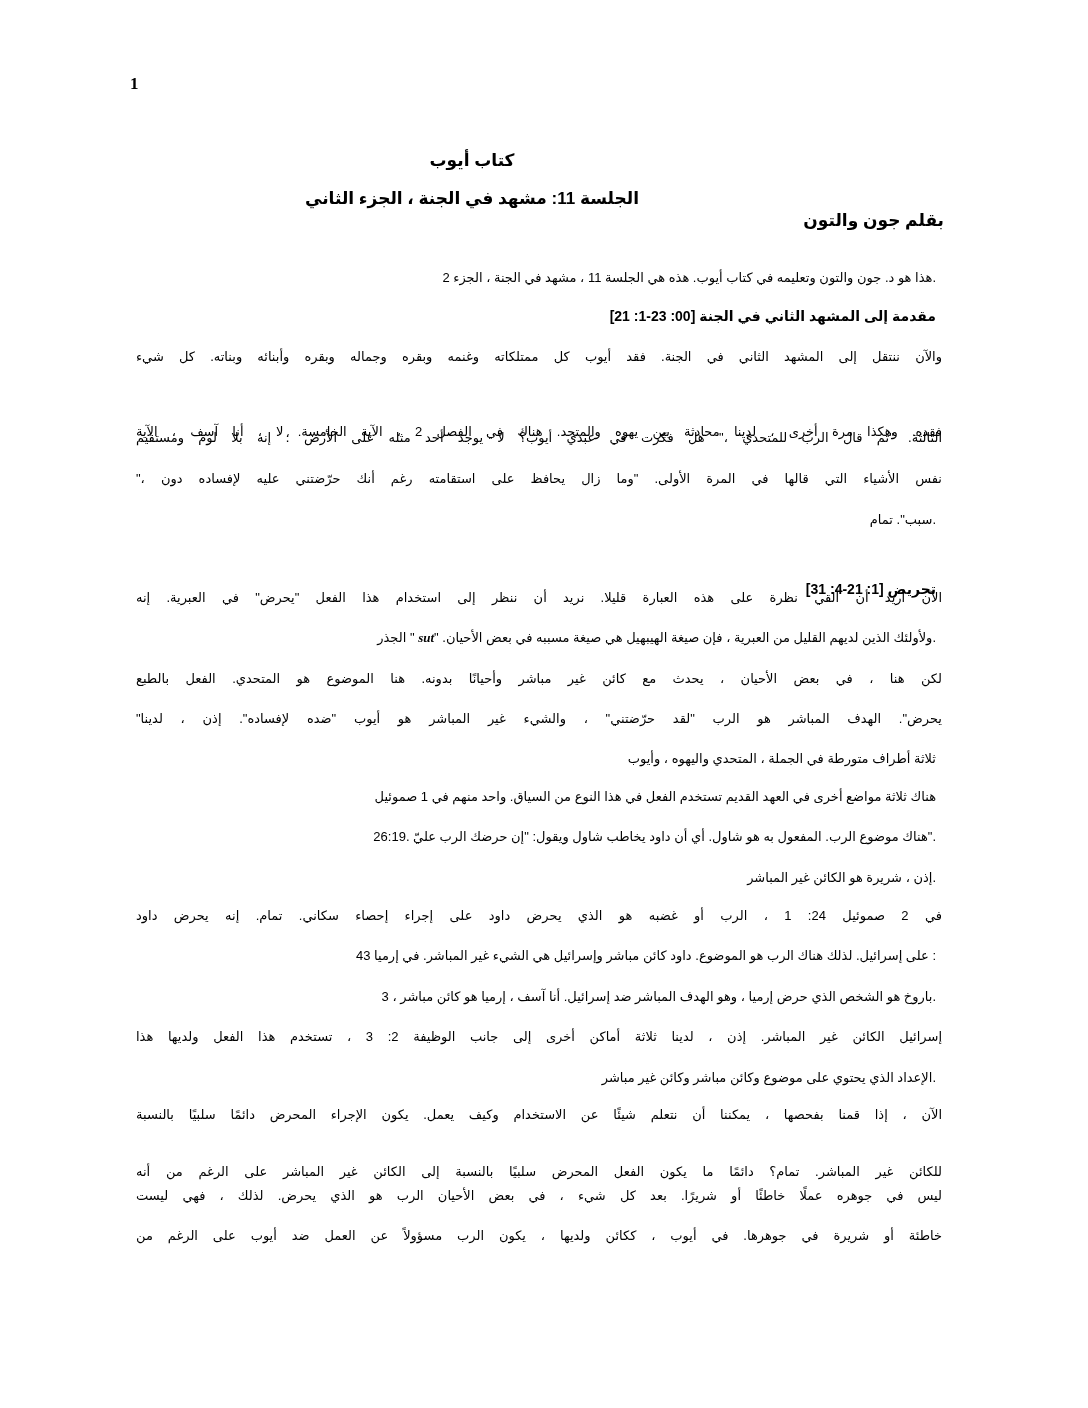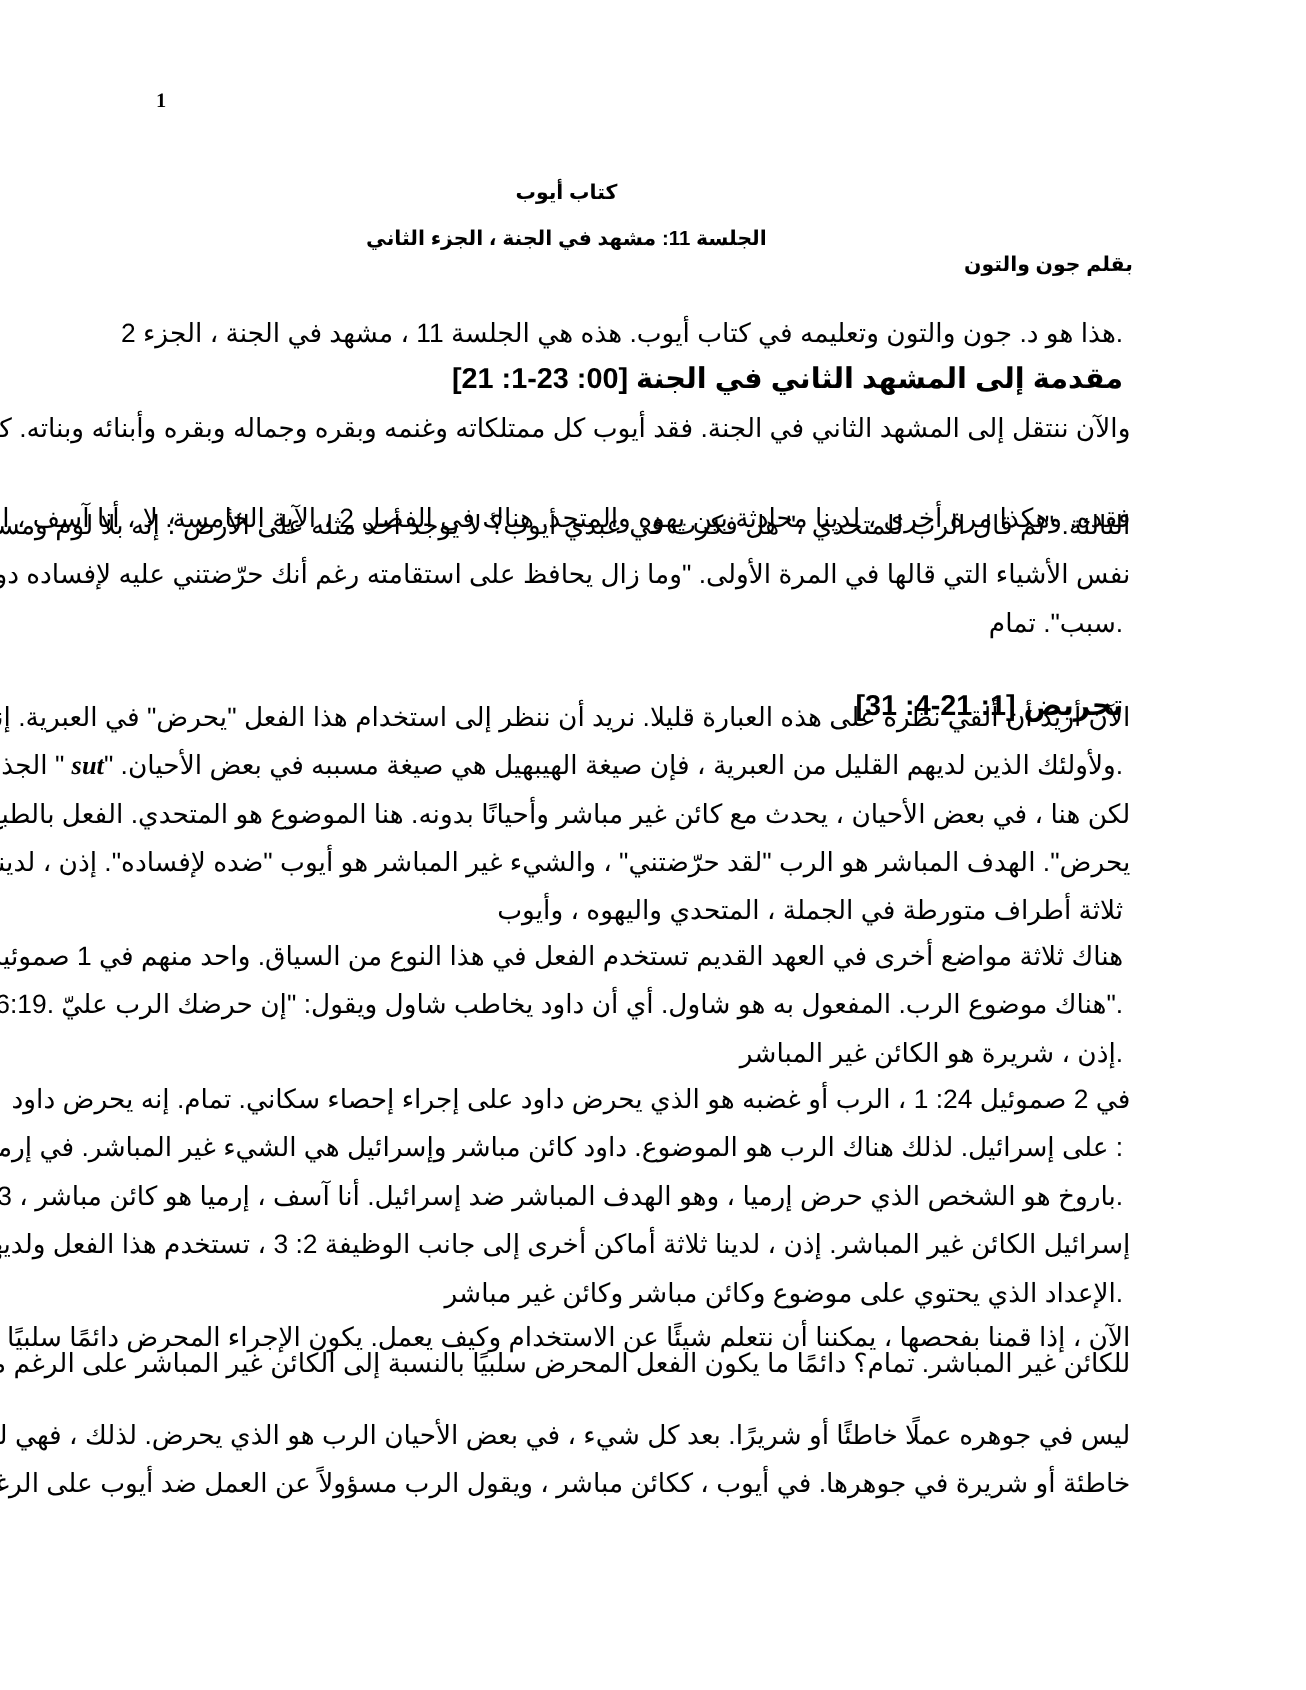--- a/index.html
+++ b/index.html
@@ -39,7 +39,7 @@
       width: 790px;
       direction: rtl;
       text-align: right;
-      font-size: 22px;
+      font-size: 13px;
       line-height: 24px;
       white-space: nowrap;
     }

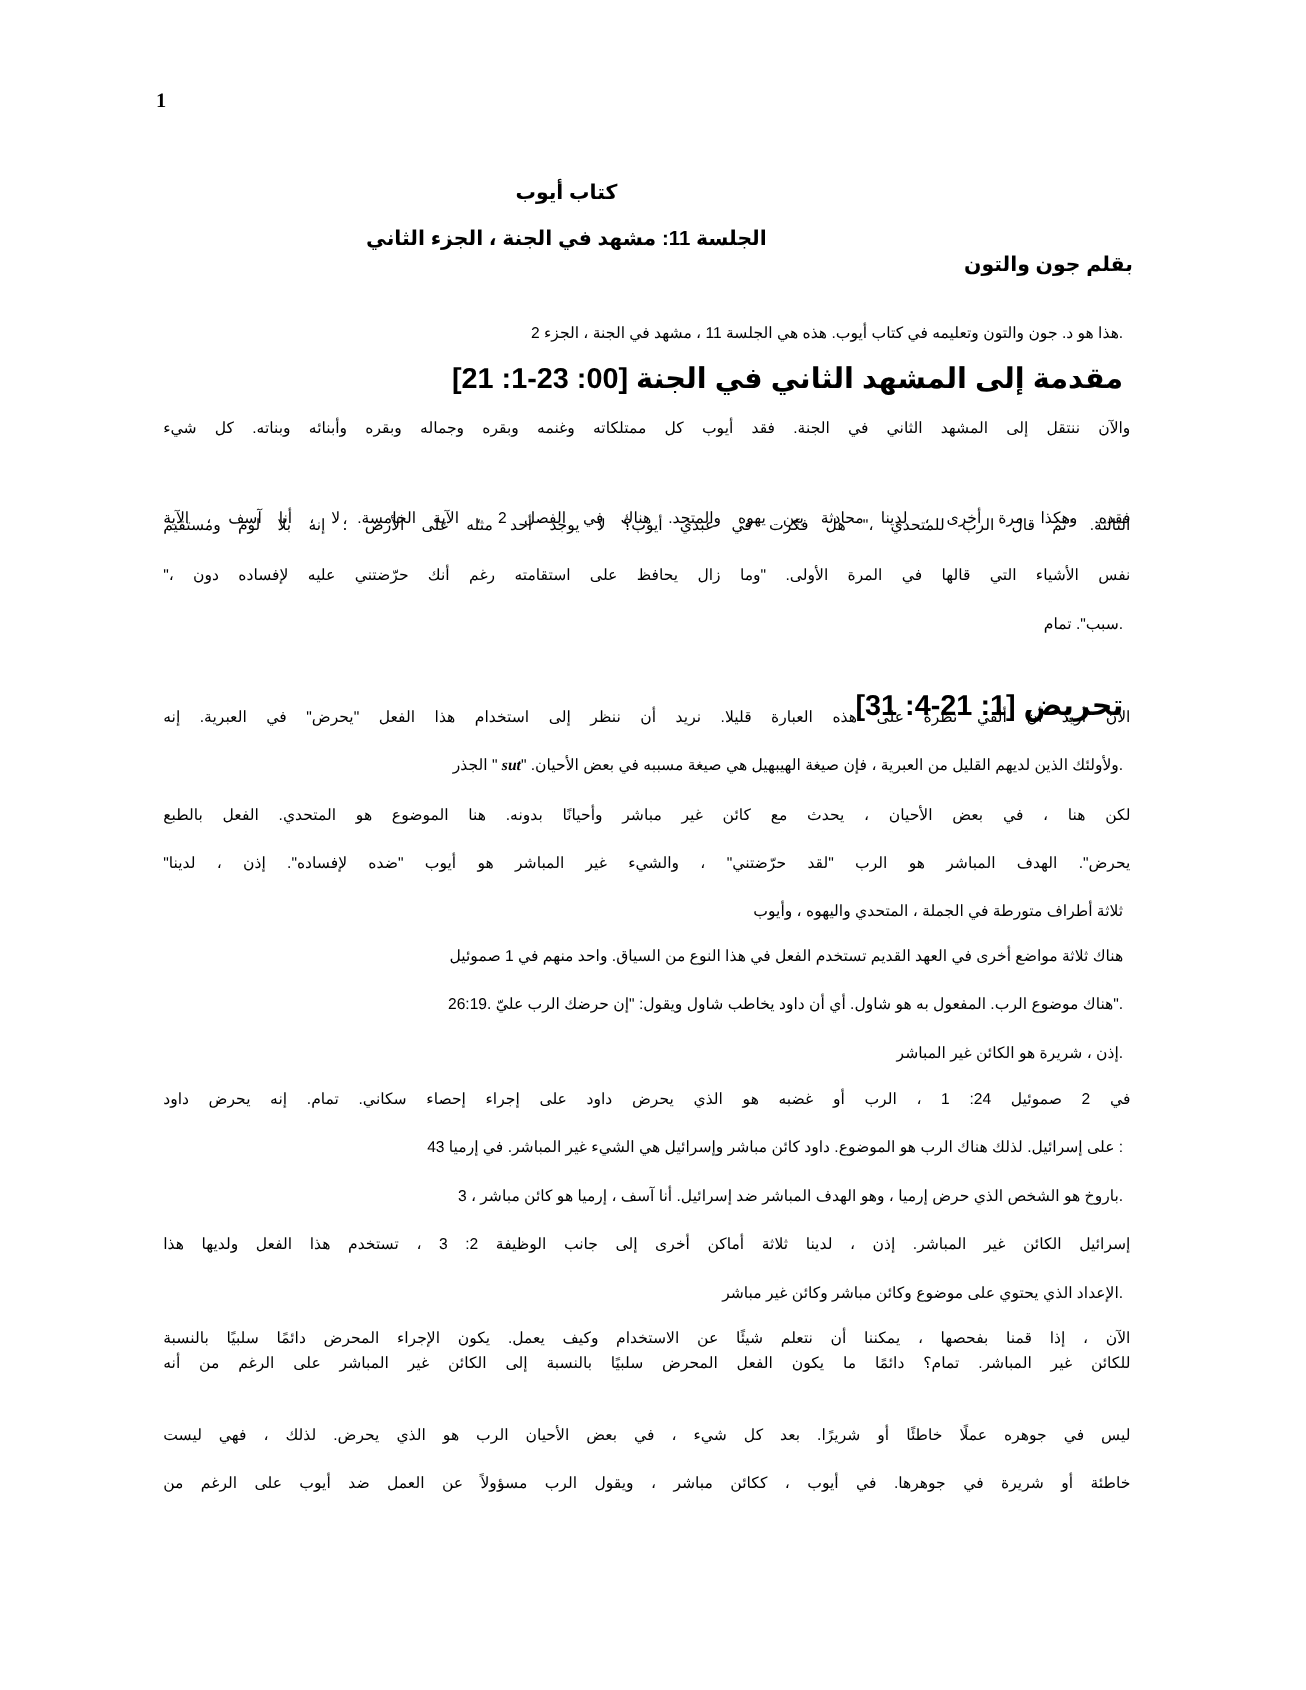--- a/index.html
+++ b/index.html
@@ -51,7 +51,7 @@
     }
     .heading {
       font-weight: bold;
-      font-size: 24px;
+      font-size: 14px;
     }
     .latin-italic {
       font-family: "Liberation Serif", serif;

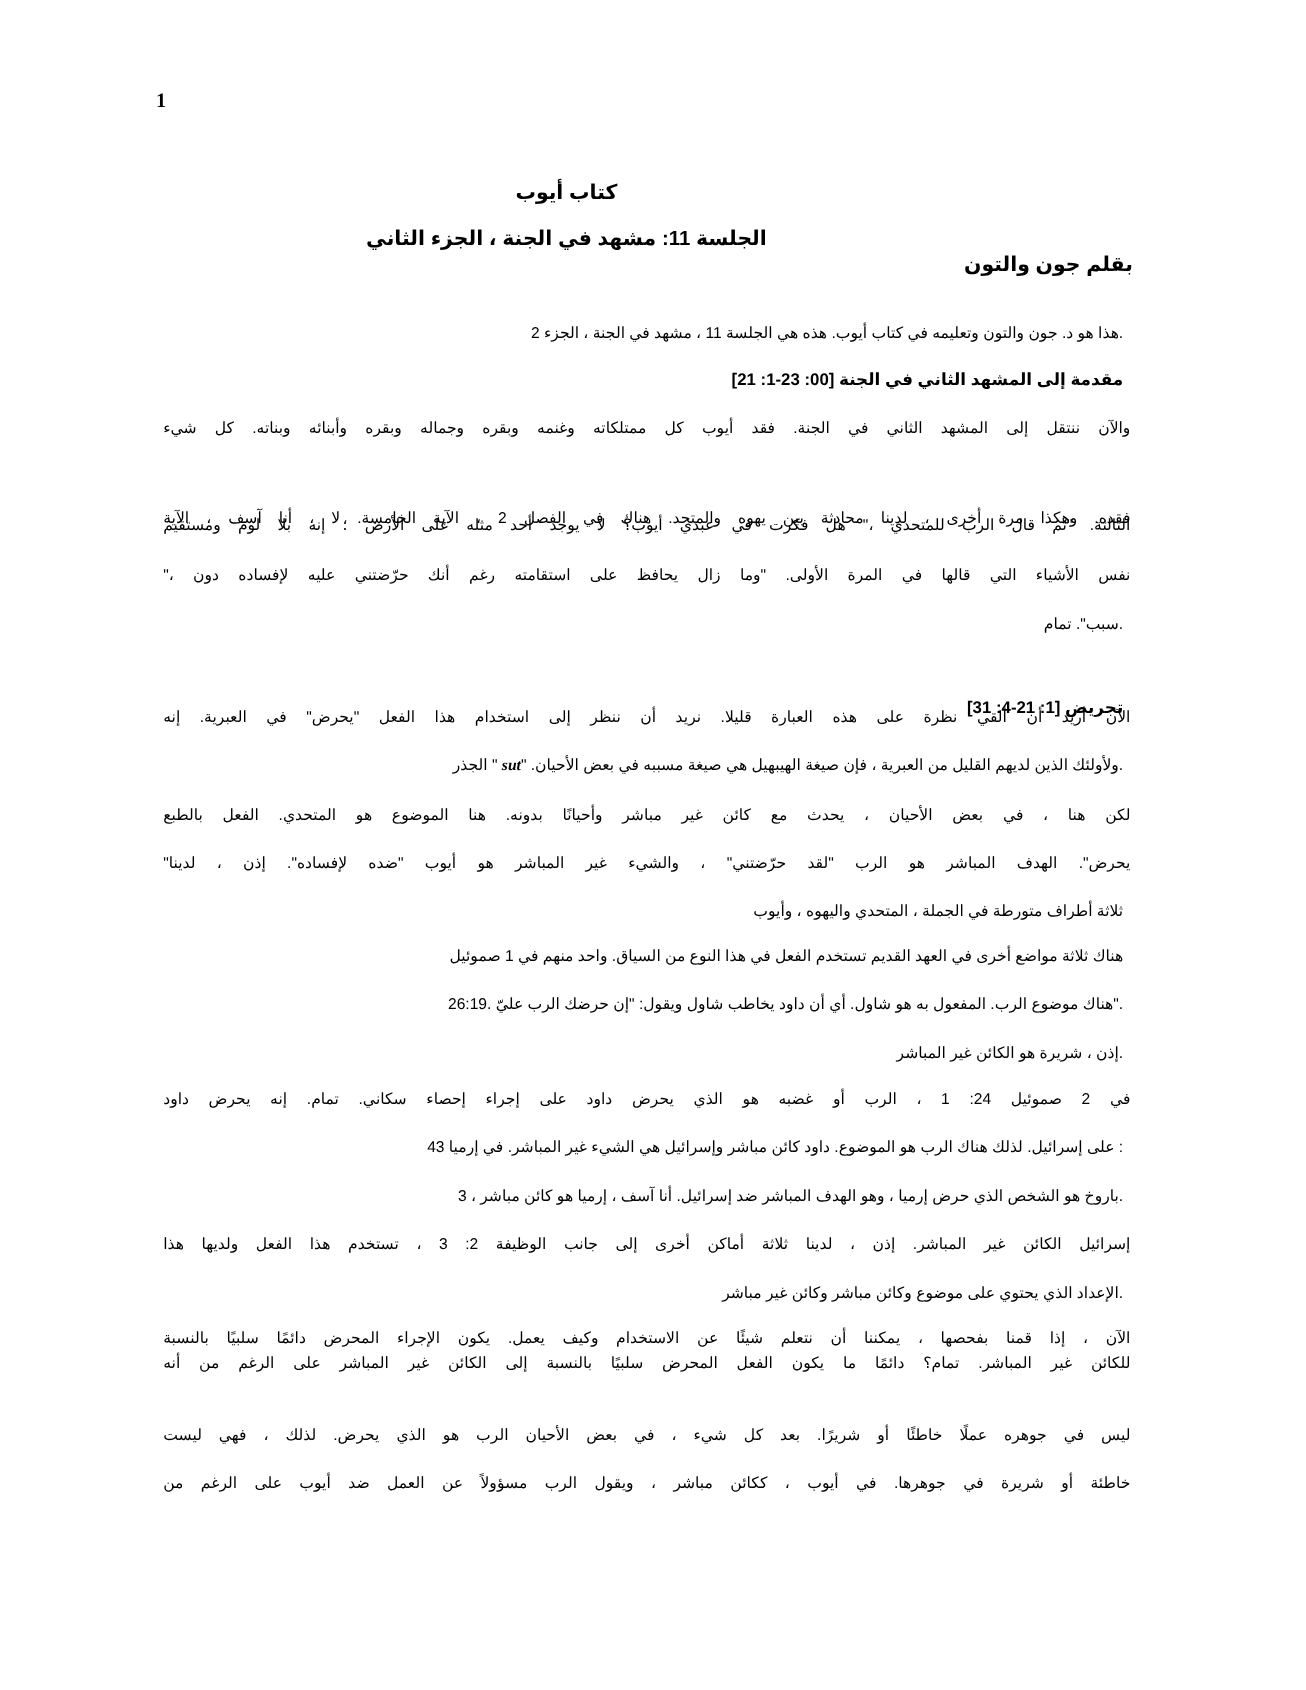--- a/index.html
+++ b/index.html
@@ -97,7 +97,7 @@
   <div class="line" style="top:1066px;">.الإعداد الذي يحتوي على موضوع وكائن مباشر وكائن غير مباشر</div>
 
   <div class="line justify" style="top:1103px;">الآن ، إذا قمنا بفحصها ، يمكننا أن نتعلم شيئًا عن الاستخدام وكيف يعمل. يكون الإجراء المحرض دائمًا سلبيًا بالنسبة</div>
-  <div class="line justify" style="top:1124px;">للكائن غير المباشر. تمام؟ دائمًا ما يكون الفعل المحرض سلبيًا بالنسبة إلى الكائن غير المباشر على الرغم من أنه</div>
+  <div class="line justify" style="top:1160px;">للكائن غير المباشر. تمام؟ دائمًا ما يكون الفعل المحرض سلبيًا بالنسبة إلى الكائن غير المباشر على الرغم من أنه</div>
   <div class="line justify" style="top:1184px;">ليس في جوهره عملًا خاطئًا أو شريرًا. بعد كل شيء ، في بعض الأحيان الرب هو الذي يحرض. لذلك ، فهي ليست</div>
   <div class="line justify" style="top:1224px;">خاطئة أو شريرة في جوهرها. في أيوب ، ككائن مباشر ، ويقول الرب مسؤولاً عن العمل ضد أيوب على الرغم من</div>
 

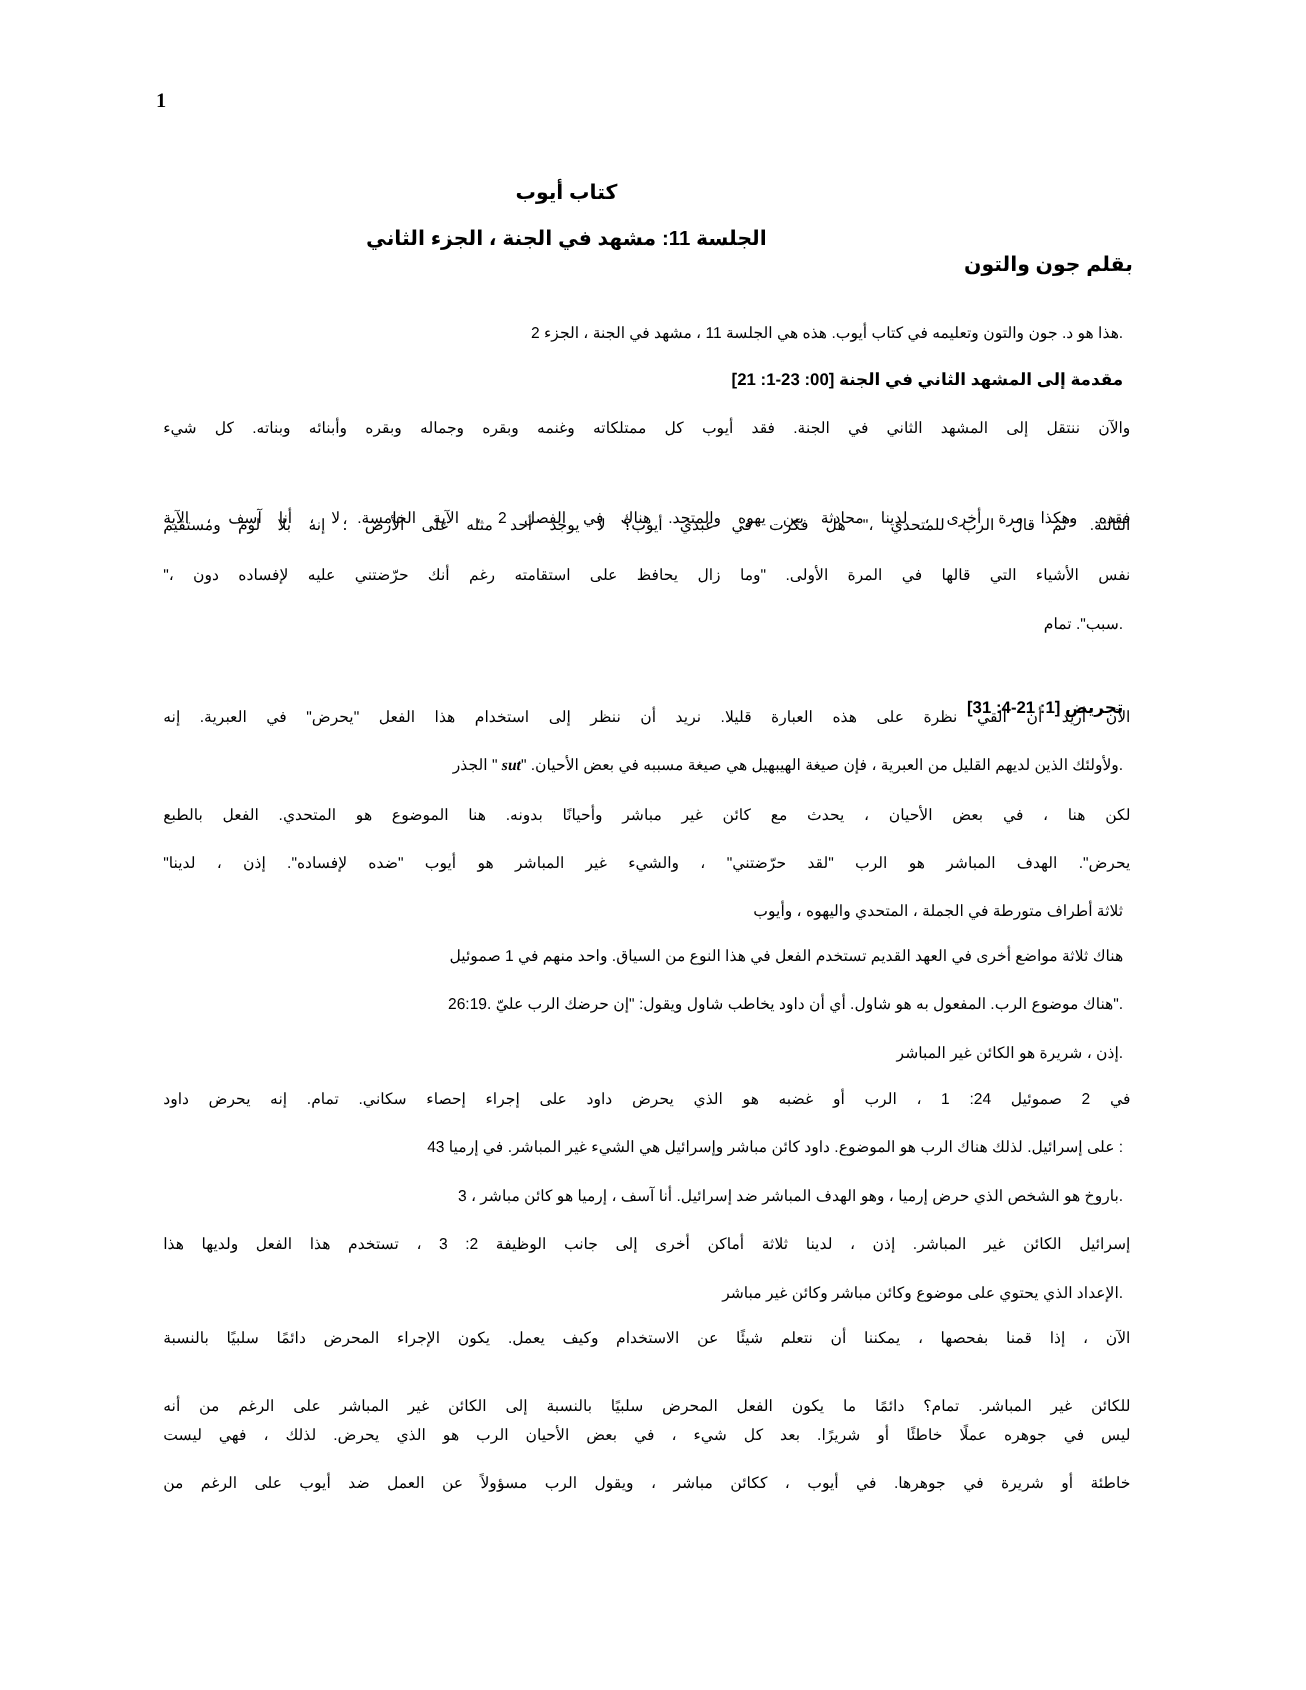--- a/index.html
+++ b/index.html
@@ -99,7 +99,7 @@
   <div class="line justify" style="top:1103px;">الآن ، إذا قمنا بفحصها ، يمكننا أن نتعلم شيئًا عن الاستخدام وكيف يعمل. يكون الإجراء المحرض دائمًا سلبيًا بالنسبة</div>
   <div class="line justify" style="top:1160px;">للكائن غير المباشر. تمام؟ دائمًا ما يكون الفعل المحرض سلبيًا بالنسبة إلى الكائن غير المباشر على الرغم من أنه</div>
   <div class="line justify" style="top:1184px;">ليس في جوهره عملًا خاطئًا أو شريرًا. بعد كل شيء ، في بعض الأحيان الرب هو الذي يحرض. لذلك ، فهي ليست</div>
-  <div class="line justify" style="top:1224px;">خاطئة أو شريرة في جوهرها. في أيوب ، ككائن مباشر ، ويقول الرب مسؤولاً عن العمل ضد أيوب على الرغم من</div>
+  <div class="line justify" style="top:1224px;">خاطئة أو شريرة في جوهرها. في أيوب ، ككائن ولديها ، يكون الرب مسؤولاً عن العمل ضد أيوب على الرغم من</div>
 
 </div>
 

